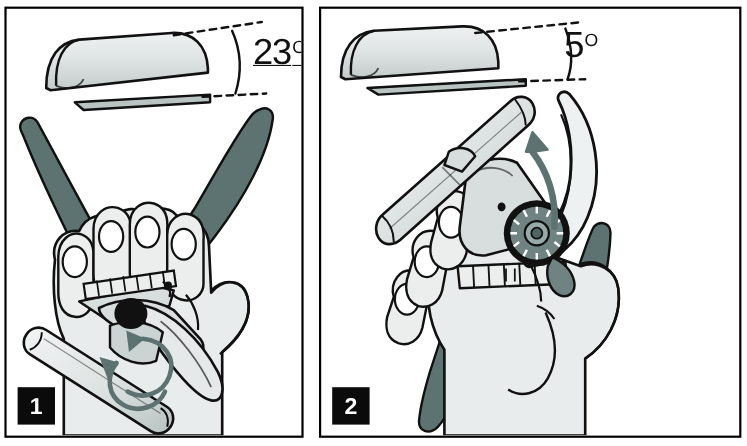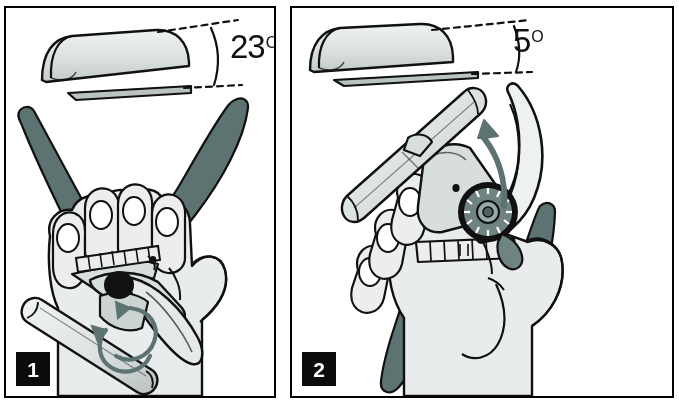--- a/index.html
+++ b/index.html
@@ -32,7 +32,7 @@
   }
   .anglelabel .num{font-size:33px;letter-spacing:-1px;}
   .anglelabel .deg{font-size:16px;vertical-align:super;position:relative;top:-4px;left:1px;}
-  #angle-label-1{left:224px;top:22px;}
+  #angle-label-1{left:224px;top:22px;text-decoration:underline;}
   #angle-label-2{left:221px;top:16px;}
 </style>
 </head>

